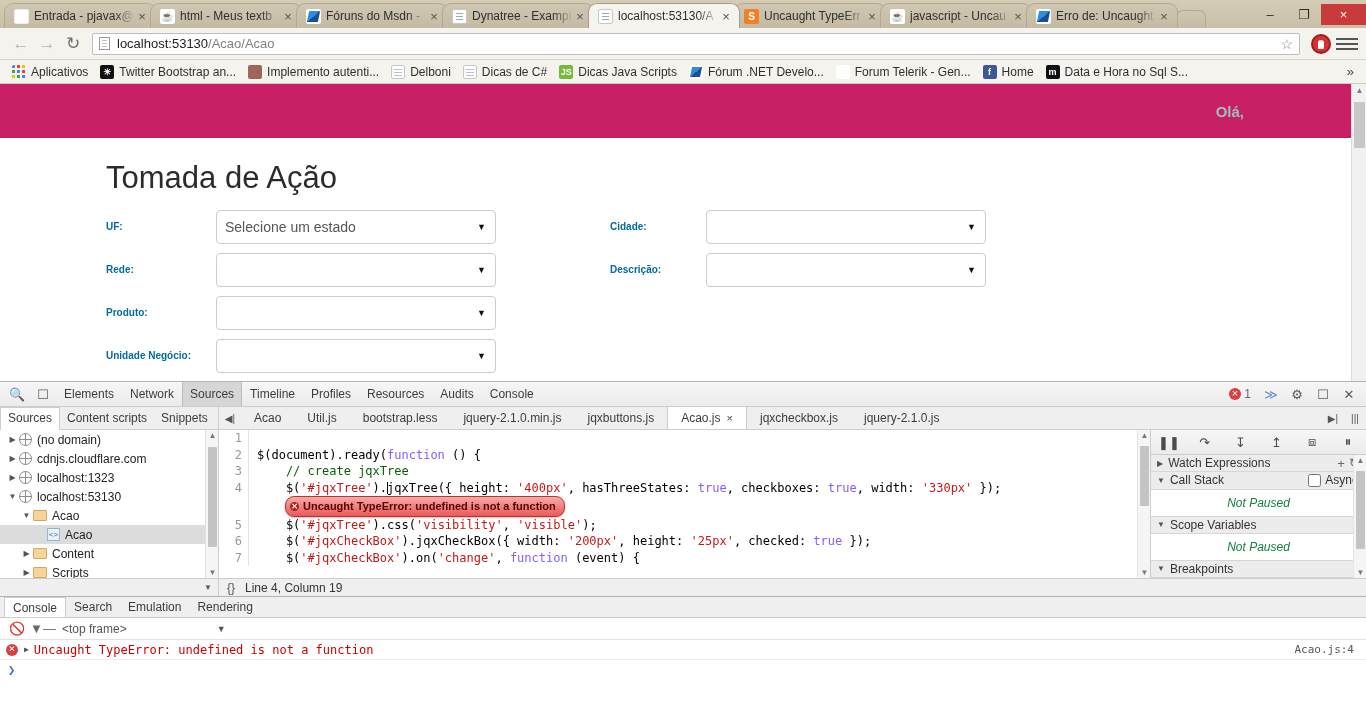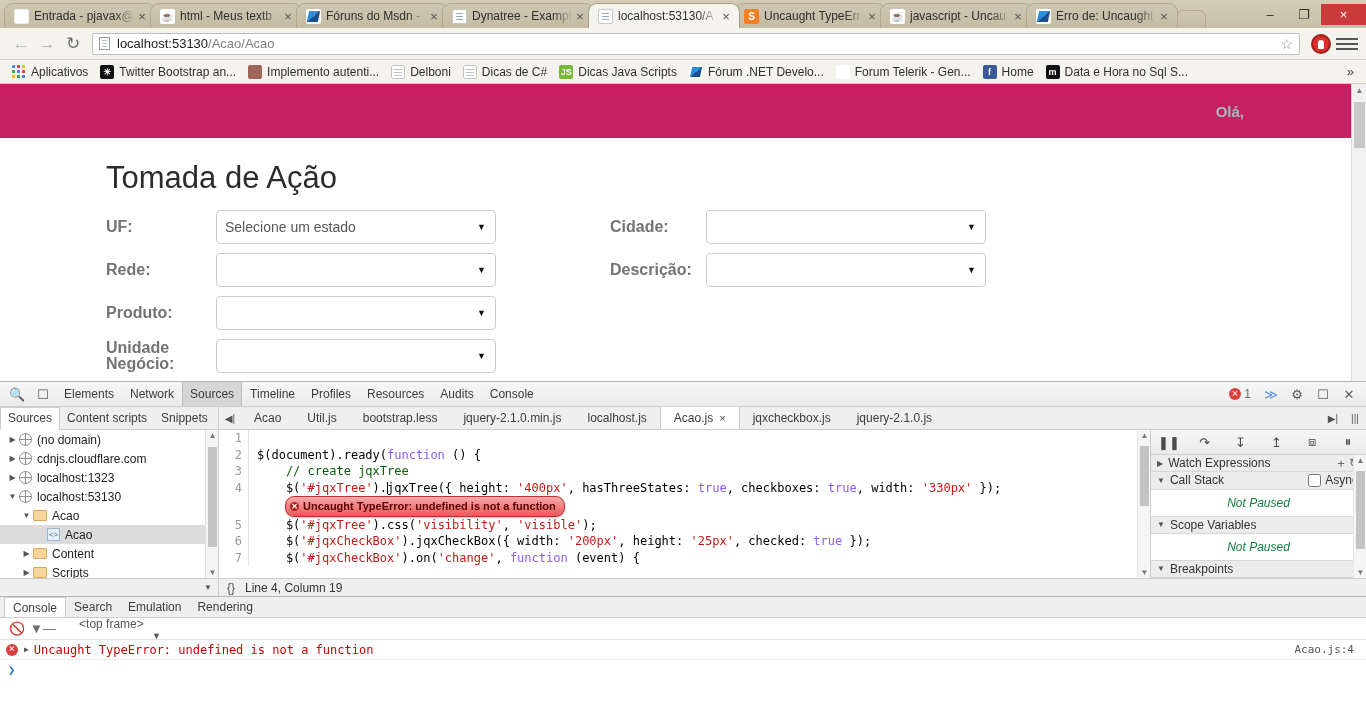--- a/index.html
+++ b/index.html
@@ -193,7 +193,7 @@
   .form-grid { display: flex; }
   .col { }
   .frow { display: flex; align-items: center; margin-bottom: 9px; }
-  .flabel { font-size: 16px; font-weight: bold; color: #737373; width: 110px; line-height:16px; }
+  .flabel { font-size: 10px; font-weight: bold; color: #0369a1; width: 110px; line-height:16px; }
   .flabel.two { width: 110px; }
   .fselect {
     width: 280px; height: 34px;

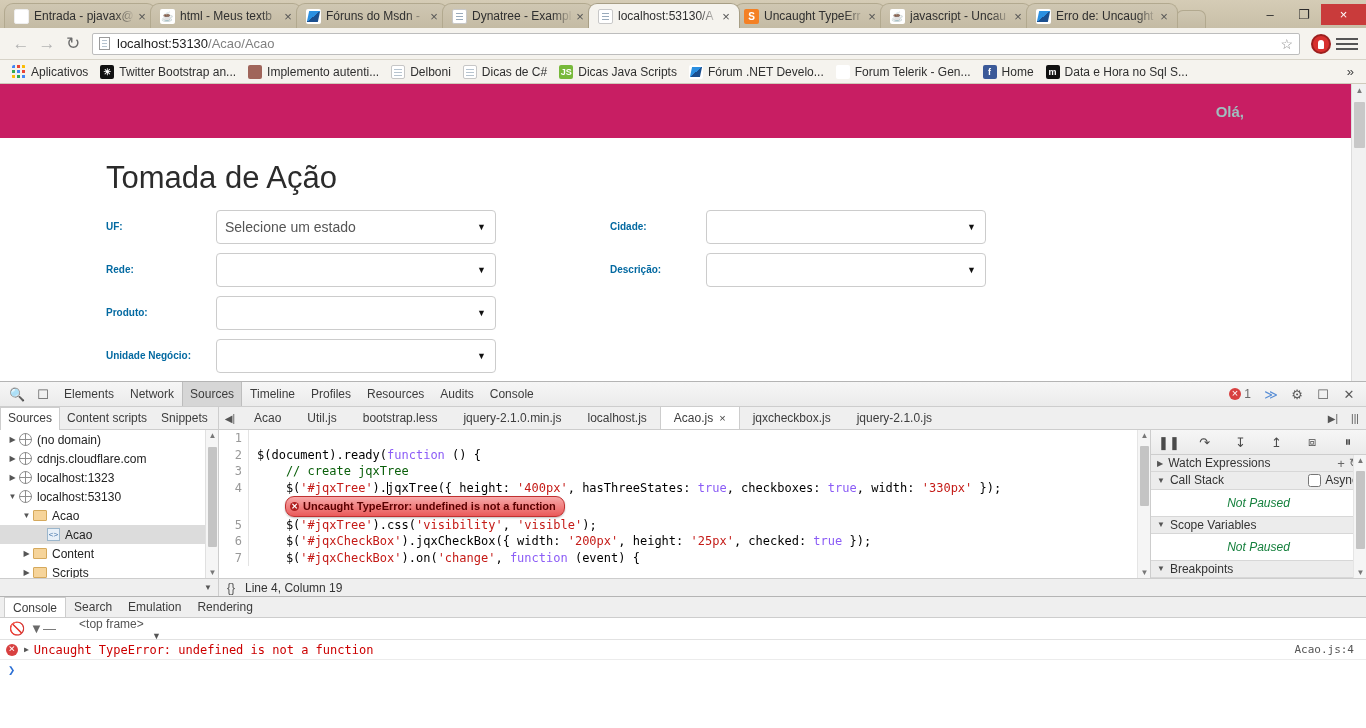--- a/index.html
+++ b/index.html
@@ -553,7 +553,7 @@
         <div class="ftab">Util.js</div>
         <div class="ftab">bootstrap.less</div>
         <div class="ftab">jquery-2.1.0.min.js</div>
-        <div class="ftab">localhost.js</div>
+        <div class="ftab">jqxbuttons.js</div>
         <div class="ftab active">
           <span>Acao.js</span><span class="x">×</span>
         </div>

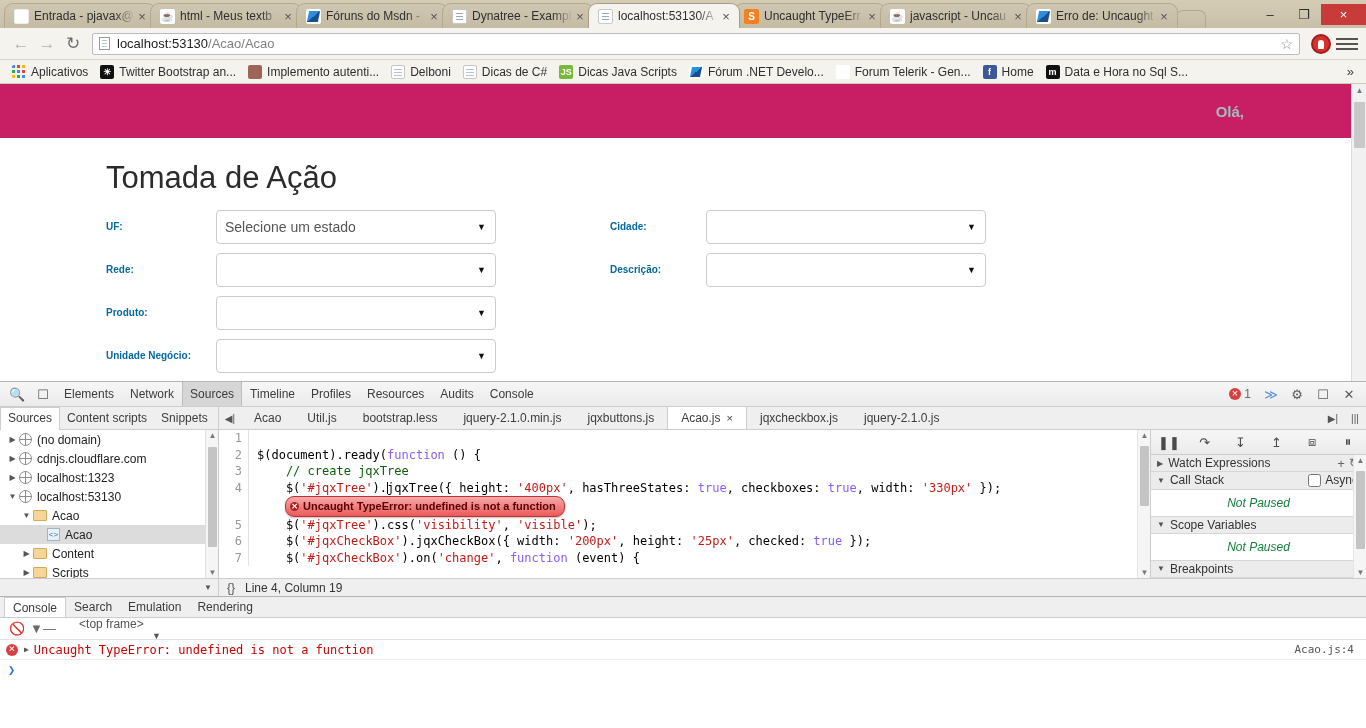--- a/index.html
+++ b/index.html
@@ -314,7 +314,7 @@
   .dtab.active { background:#fff; border:1px solid #cdcdcd; border-bottom:none;}
   .console-toolbar { height:22px; display:flex; align-items:center; border-bottom:1px solid #e2e2e2; font-size:12px; padding-left:4px;}
   .ct-ico { width:26px; height:22px; display:flex; align-items:center; justify-content:center; color:#6a6a6a; font-size:13px; cursor:pointer;}
-  .ct-frame { display:flex; align-items:center; color:#555; font-size:12px; margin-left:6px; cursor:pointer;flex-direction:column;}
+  .ct-frame { display:flex; align-items:center; color:#555; font-size:12px; margin-left:6px; cursor:pointer;}
   .ct-frame .cv { margin-left:90px; font-size:9px; color:#555;}
   .console-body { flex:1 1 auto; position:relative; font-family:"DejaVu Sans Mono",monospace; font-size:12px;}
   .cmsg { display:flex; align-items:center; height:20px; border-bottom:1px solid #ececec; padding-left:6px; color:#c00; }

